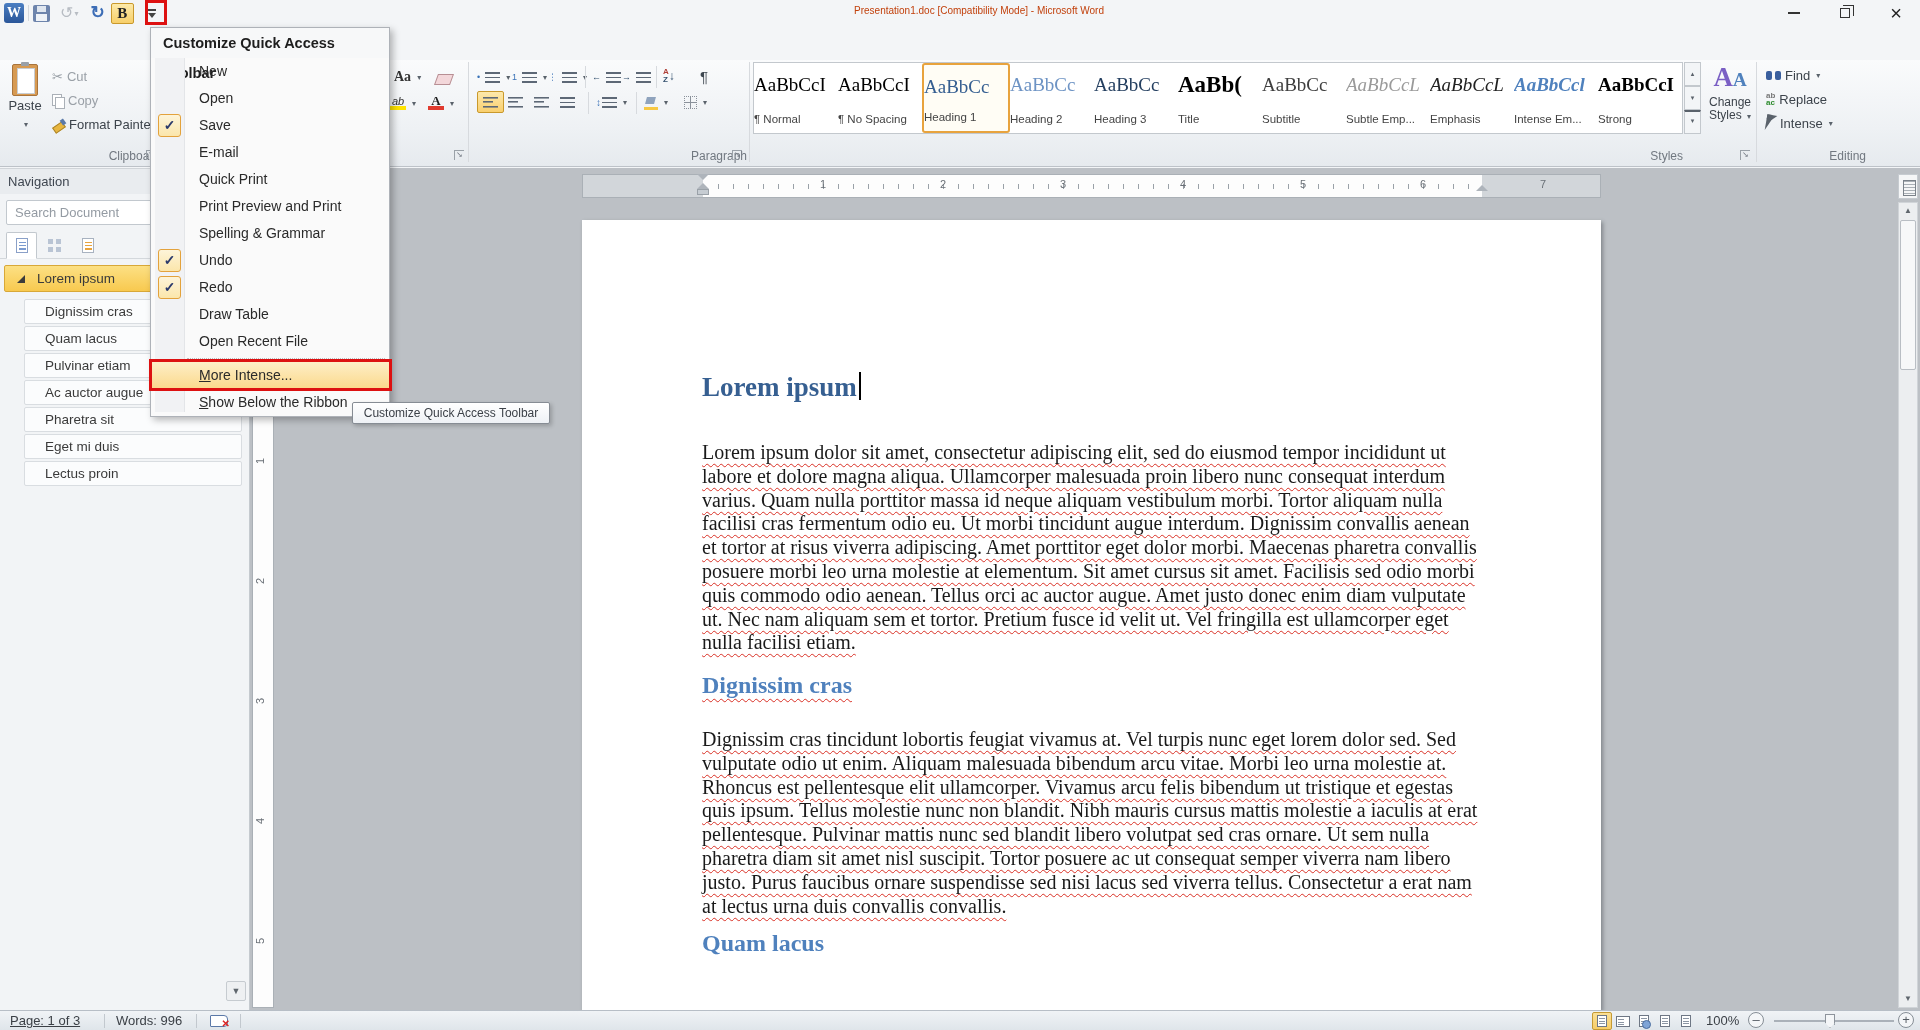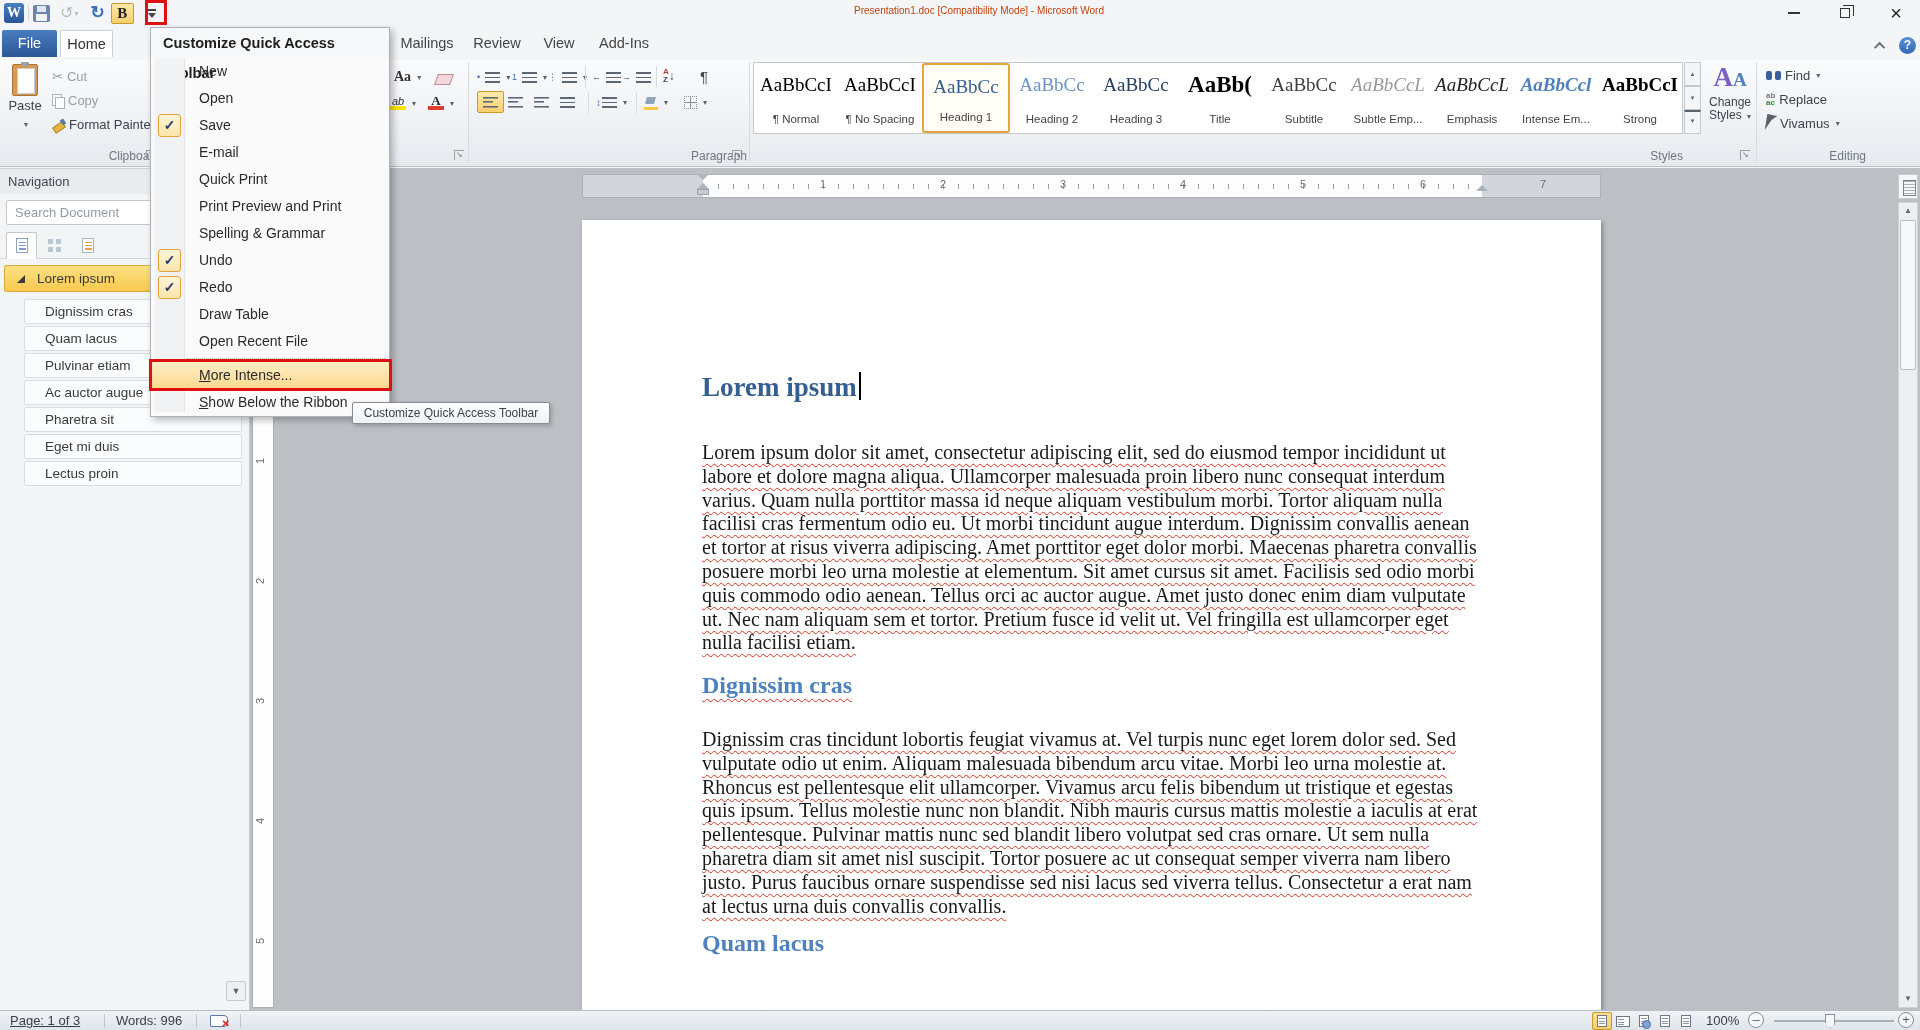--- a/index.html
+++ b/index.html
@@ -239,18 +239,6 @@
   </div>
   <div id="redbox-qat"></div>
 
-  <div id="tabrow">
-    <div class="ftab" id="tab-file">File</div>
-    <div class="ftab" id="tab-home">Home</div>
-    <div class="ptab" style="left:398px;width:58px;">Mailings</div>
-    <div class="ptab" style="left:472px;width:50px;">Review</div>
-    <div class="ptab" style="left:538px;width:42px;">View</div>
-    <div class="ptab" style="left:596px;width:56px;">Add-Ins</div>
-    <div class="rib-right">
-      <div class="chev-up"></div>
-      <div class="helpbtn">?</div>
-    </div>
-  </div>
 
   <div id="ribbon">
 

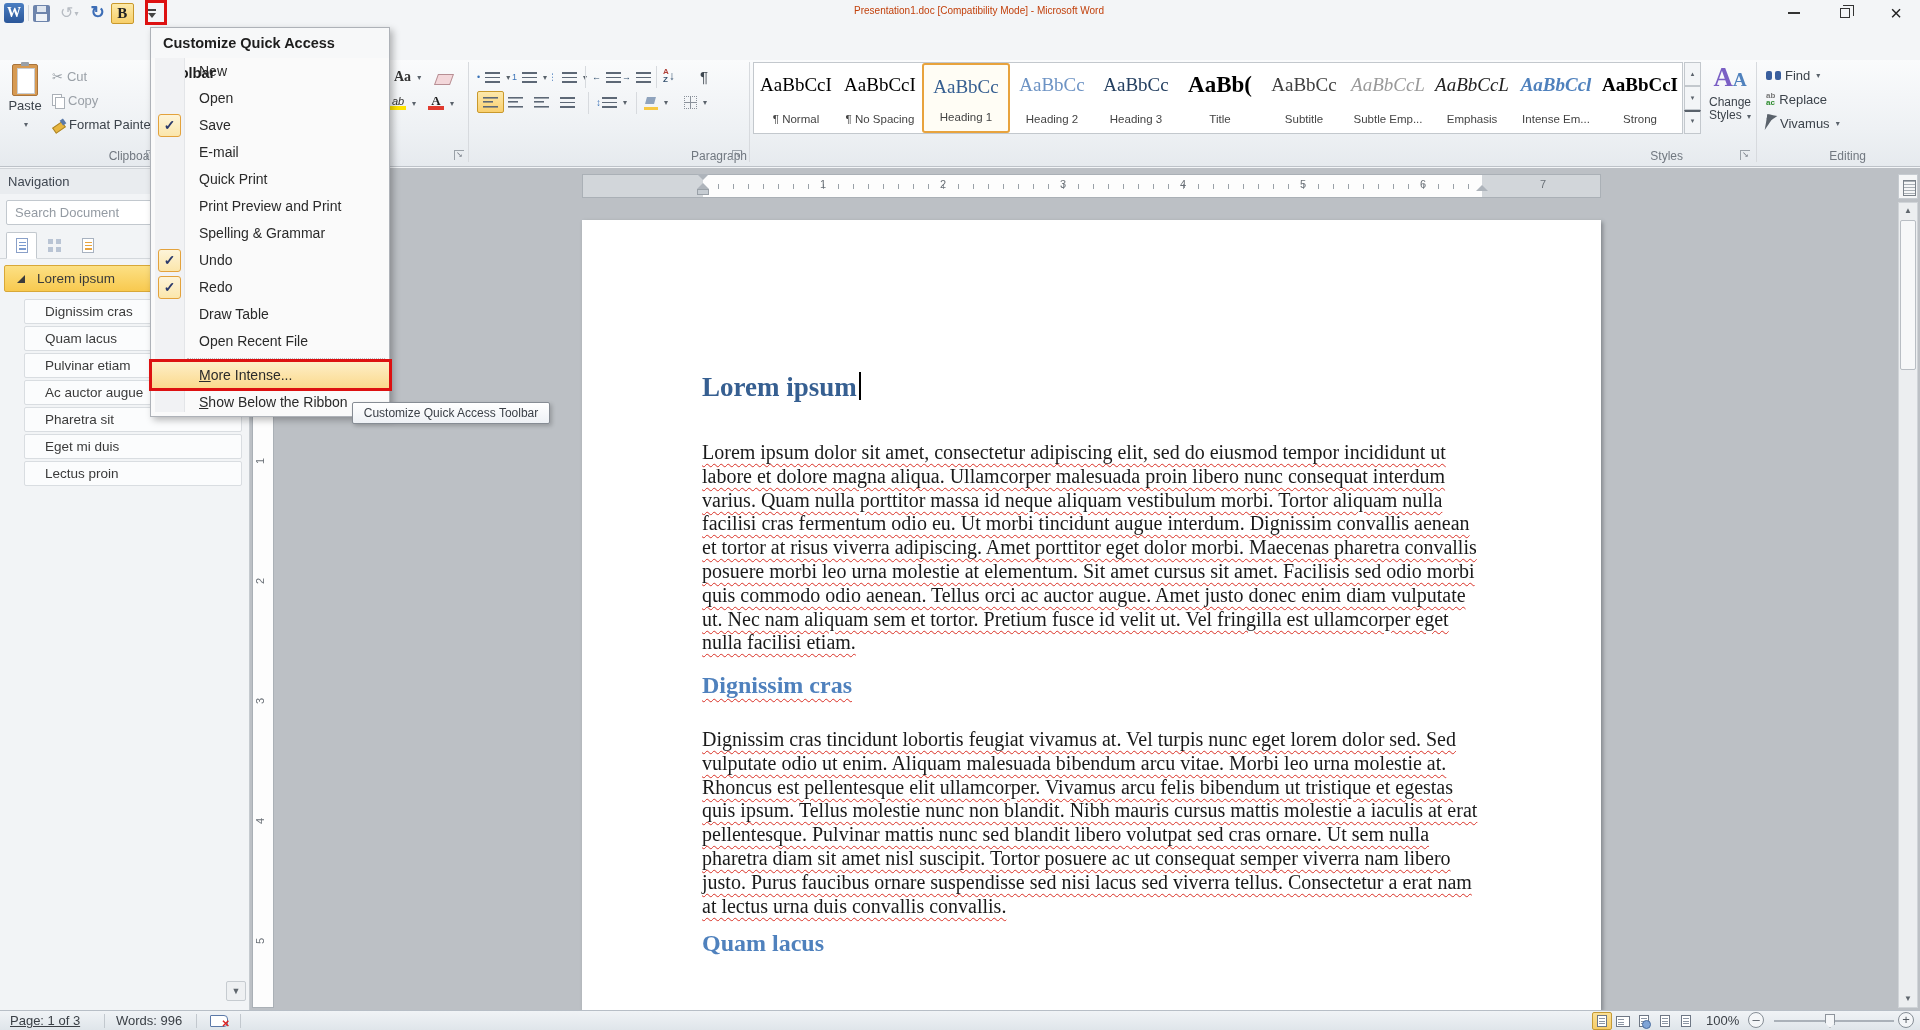--- a/index.html
+++ b/index.html
@@ -93,7 +93,7 @@
 
   
   #gallery { position:absolute; left:753px; top:2px; width:930px; height:72px; background:#fff; border:1px solid #c3c8cd; display:flex; }
-  .tile { flex:1; position:relative; text-align:center; padding-top:9px; }
+  .tile { flex:1; position:relative; text-align:left; padding-top:9px; }
   .tile .sample { font-family:"Liberation Serif",serif; font-size:19px; line-height:26px; white-space:nowrap; overflow:hidden; }
   .tile .tlabel { position:absolute; bottom:8px; left:0; right:0; font-size:11.5px; color:#444; white-space:nowrap; overflow:hidden; }
   .tile.sel { border:2px solid #e8a33d; border-radius:3px; background:#fffdf5; }

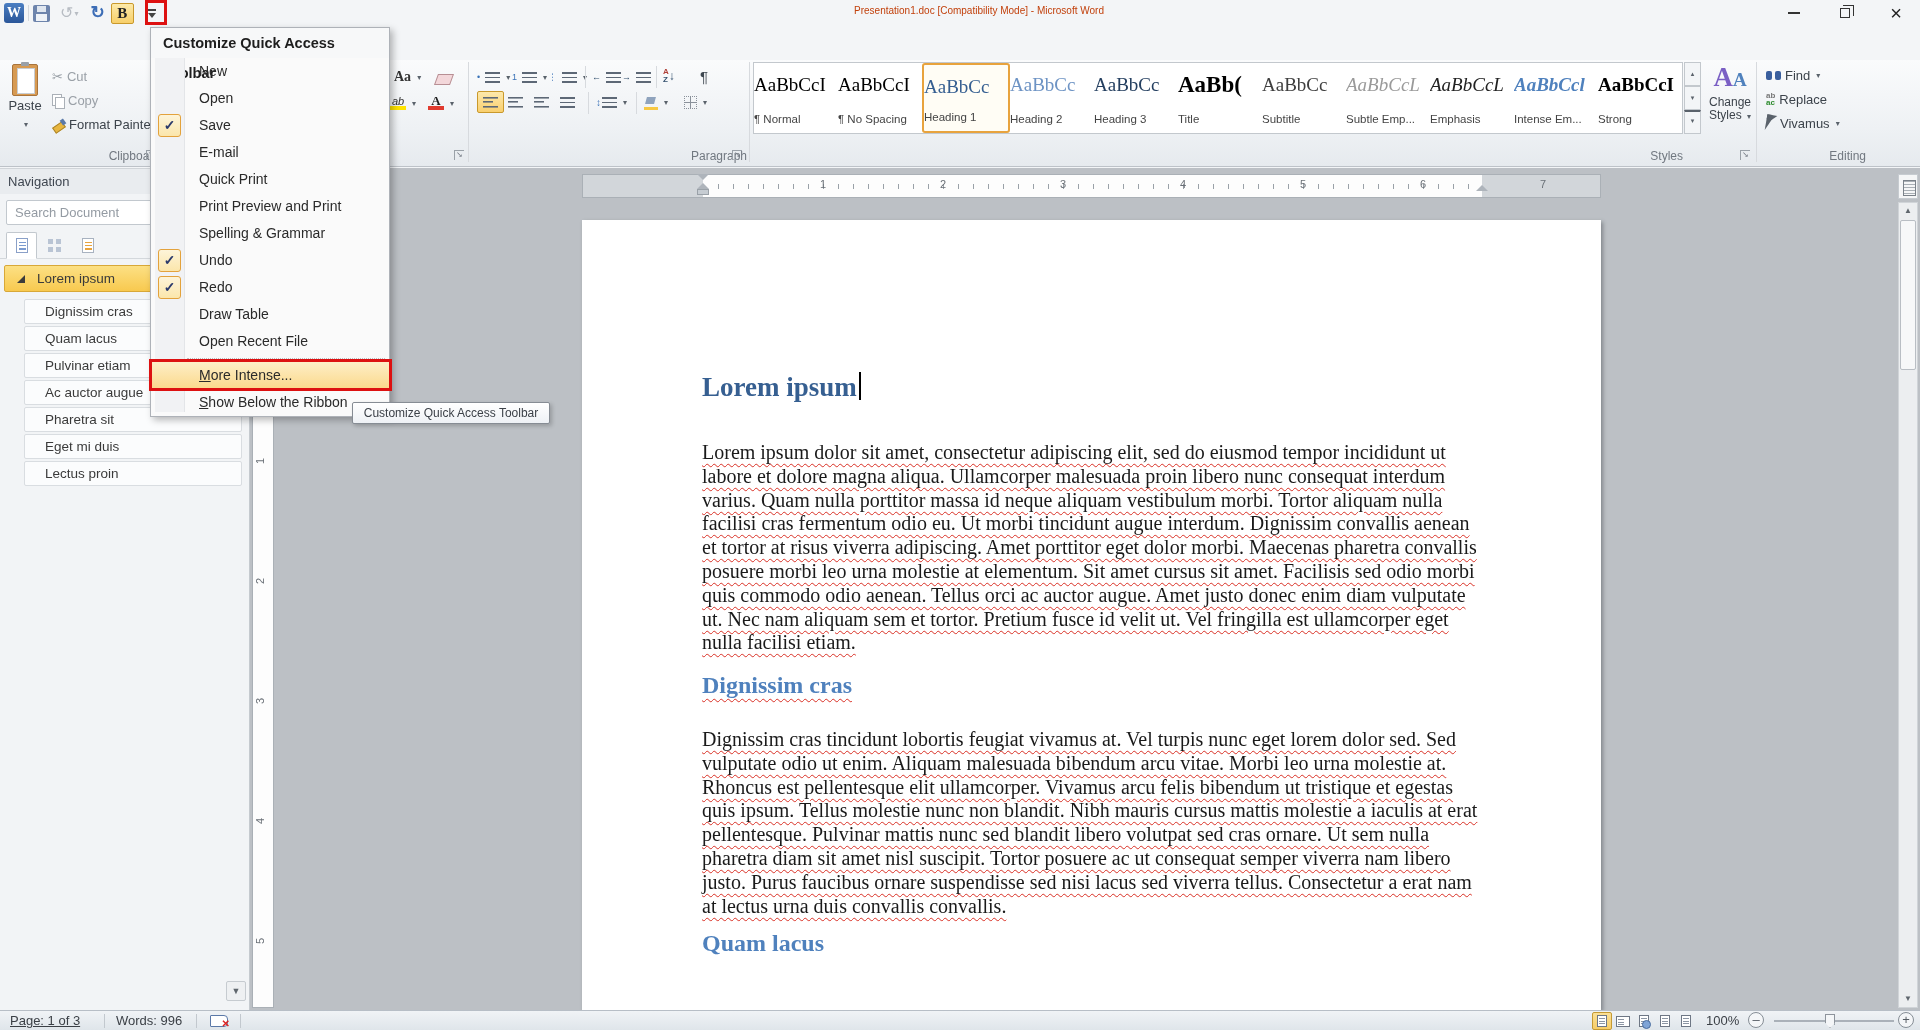--- a/index.html
+++ b/index.html
@@ -431,7 +431,7 @@
     </div>
     <div class="rbtn" style="left:1766px;top:52px;">
       <span class="cursor-ic"></span>
-      <span class="ribtxt">Vivamus</span>
+      <span class="ribtxt">Intense</span>
       <span class="dda">▾</span>
     </div>
     <div class="grplabel" style="left:1756px;width:110px;">Editing</div>

